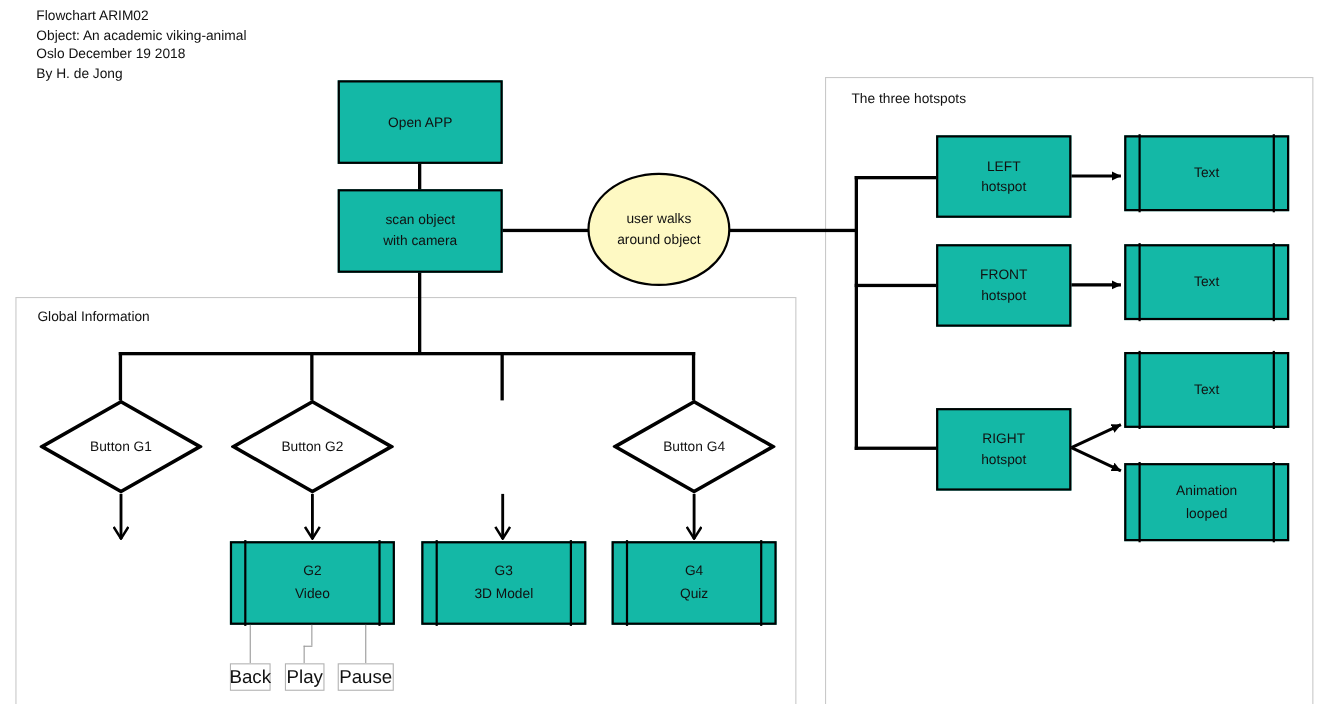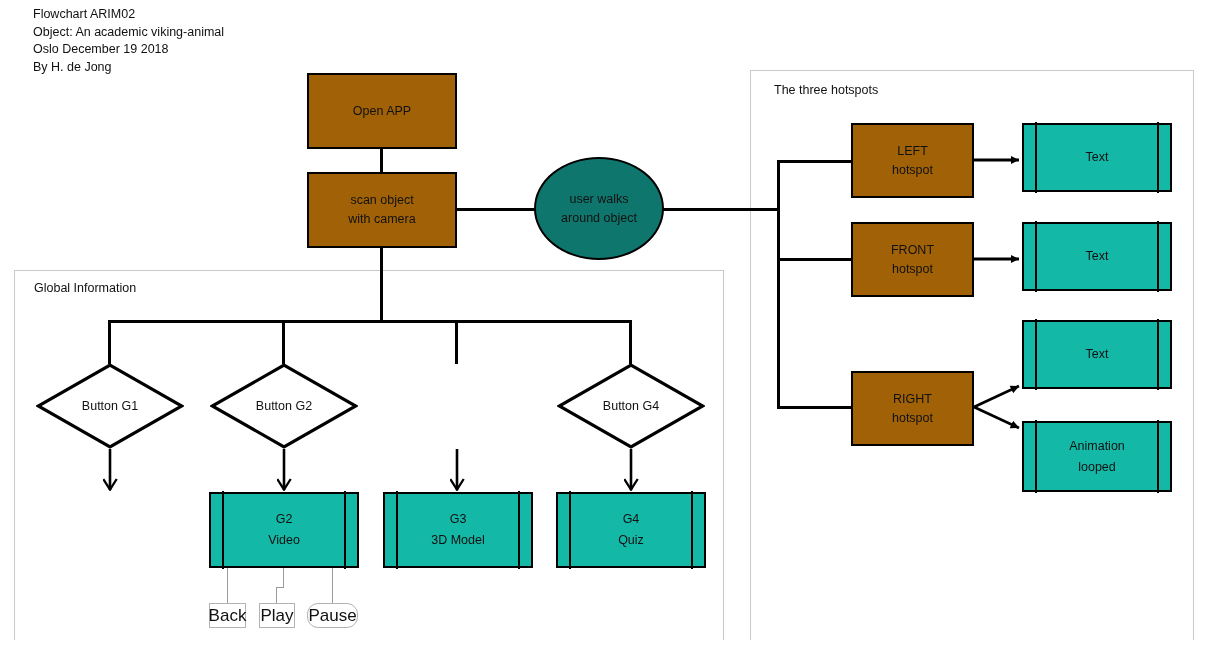--- a/index.html
+++ b/index.html
@@ -47,7 +47,7 @@
     position:absolute;
     box-sizing:border-box;
     border:2.6px solid #000000;
-    background:#a16207;
+    background:#14b8a6;
     display:flex;
     align-items:center;
     justify-content:center;

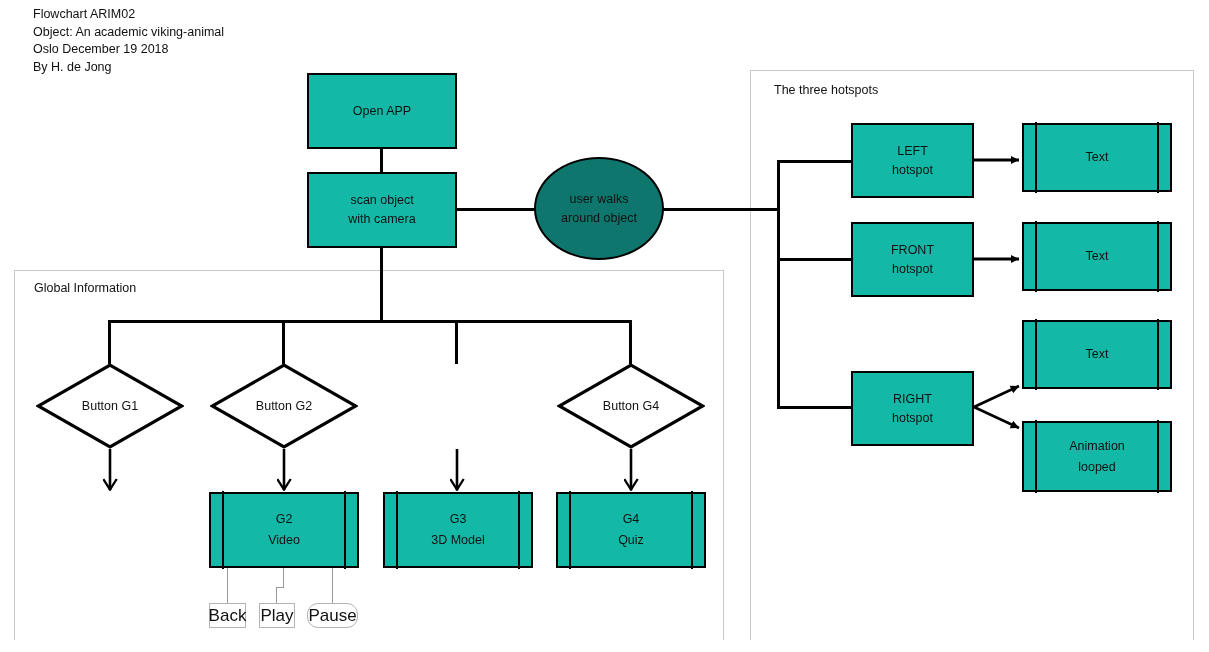--- a/index.html
+++ b/index.html
@@ -89,7 +89,7 @@
     box-sizing:border-box;
     border:2.6px solid #000000;
     border-radius:50%;
-    background:#0f766e;
+    background:#fef9c3;
     display:flex;
     align-items:center;
     justify-content:center;

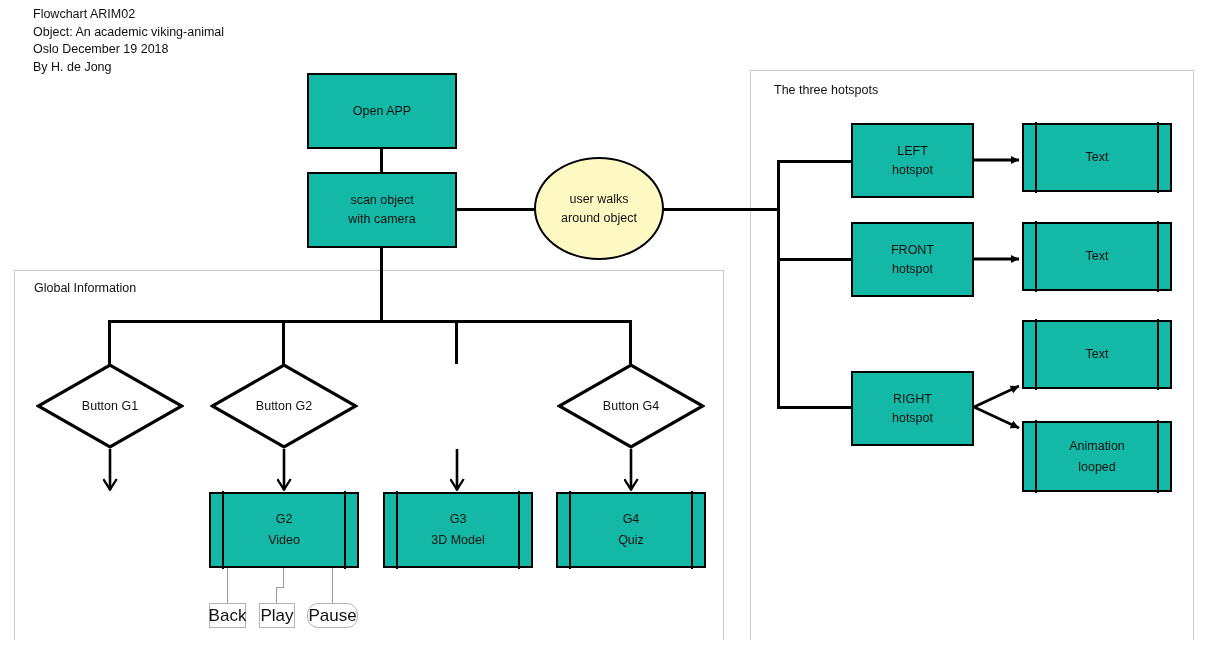--- a/index.html
+++ b/index.html
@@ -251,7 +251,7 @@
   <div class="minibtn" style="left:259px;top:603px;width:36px;height:25px;">
     <span>Play</span>
   </div>
-  <div class="minibtn" style="left:307px;top:603px;width:51px;height:25px;border-radius:11px;">
+  <div class="minibtn" style="left:307px;top:603px;width:51px;height:25px;">
     <span>Pause</span>
   </div>
 

